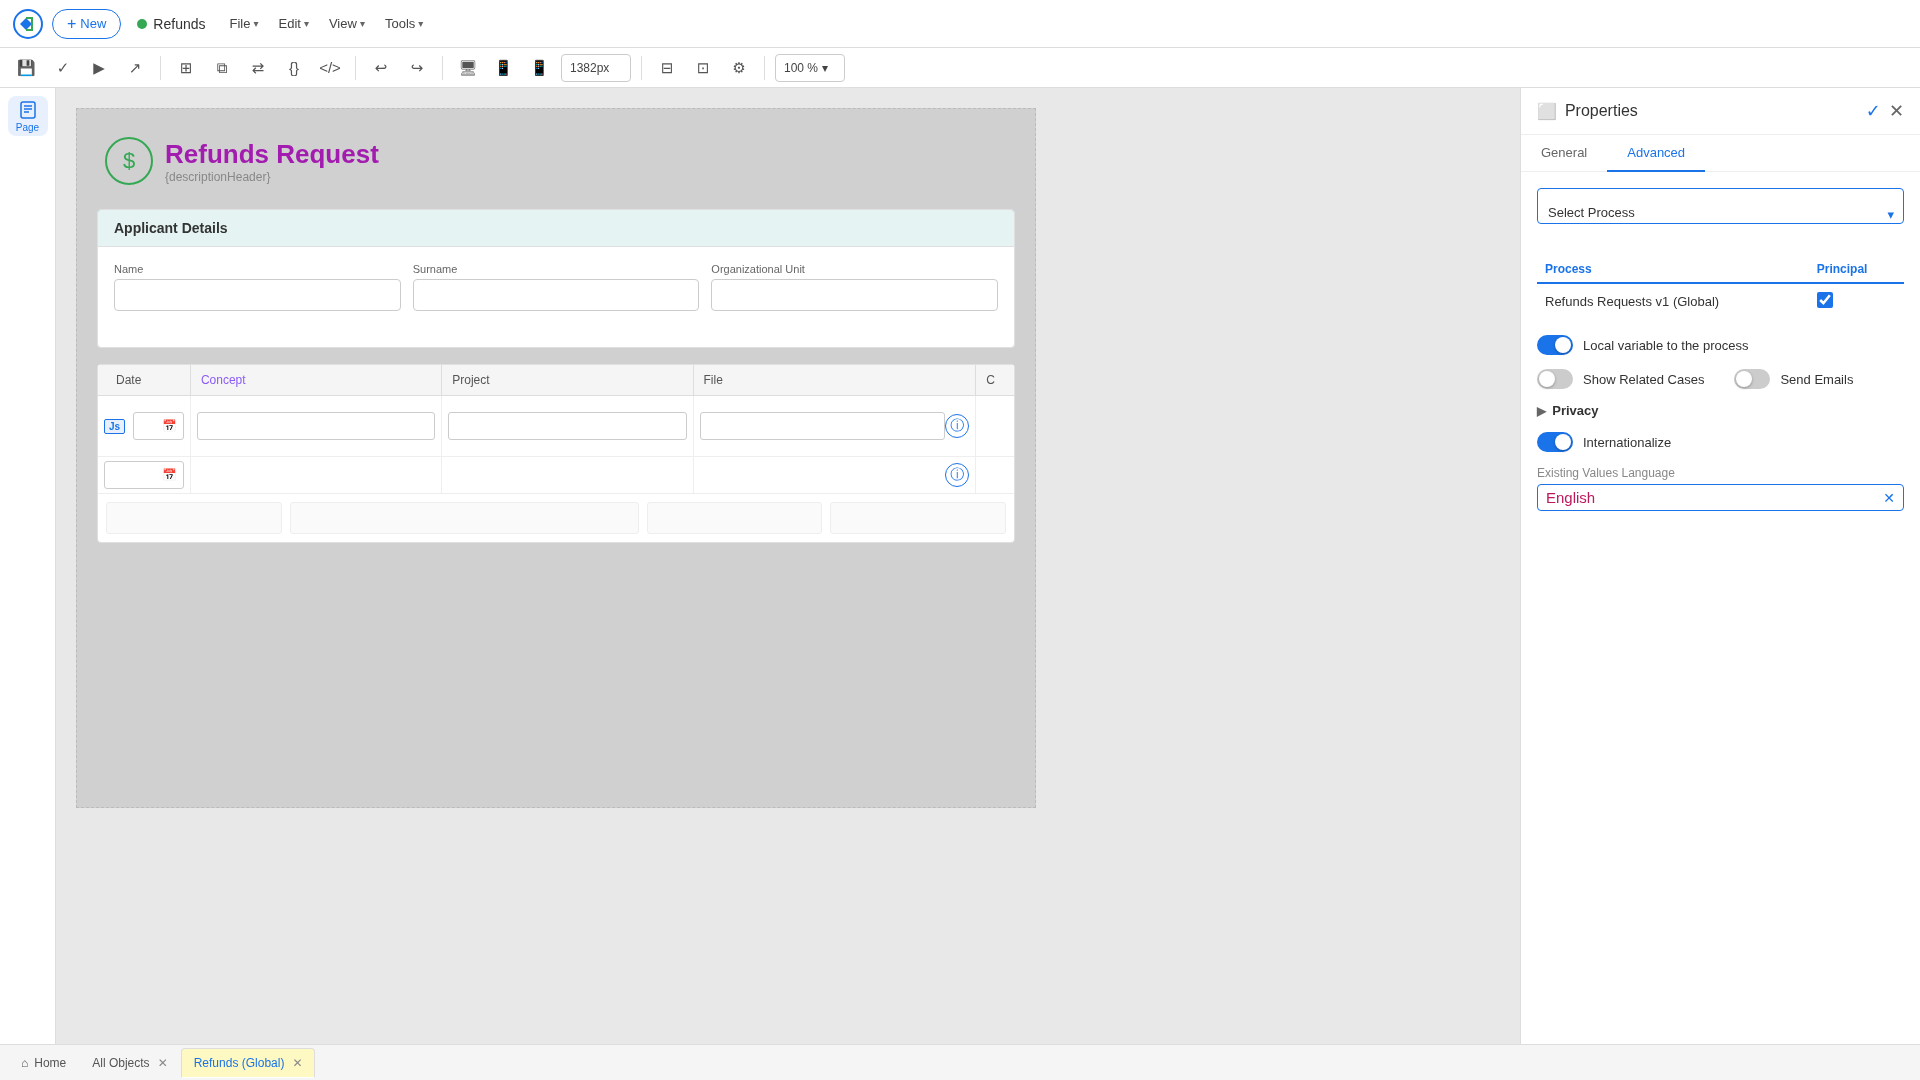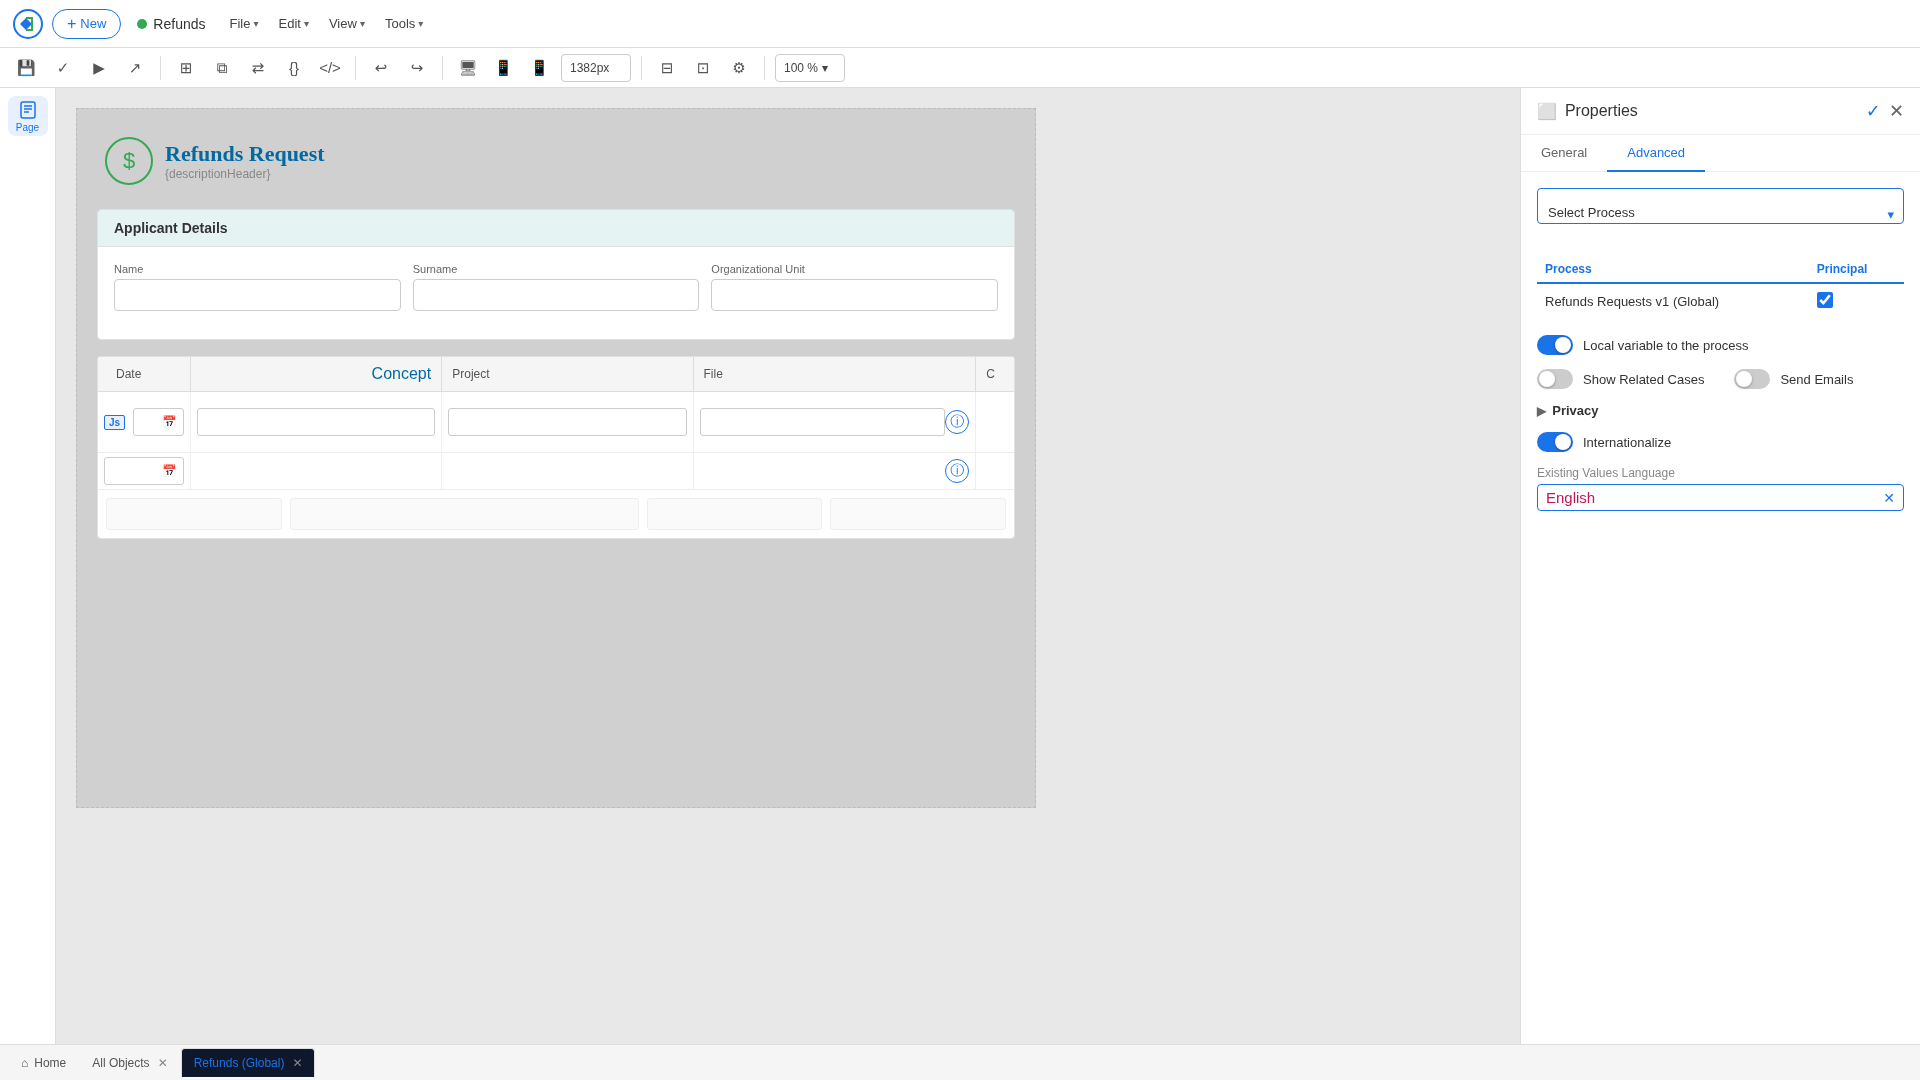--- a/index.html
+++ b/index.html
@@ -88,7 +88,7 @@
       width: 48px; height: 48px; border: 2px solid #34a853; border-radius: 50%;
       display: flex; align-items: center; justify-content: center; color: #34a853; font-size: 22px;
     }
-    .form-title { font-size: 22px; font-weight: 600; color: #0369a1; font-family: Liberation Serif, serif; }
+    .form-title { font-size: 26px; font-weight: 600; color: #a21caf; }
     .form-desc { font-size: 12px; color: #888; }
 
     .form-section {

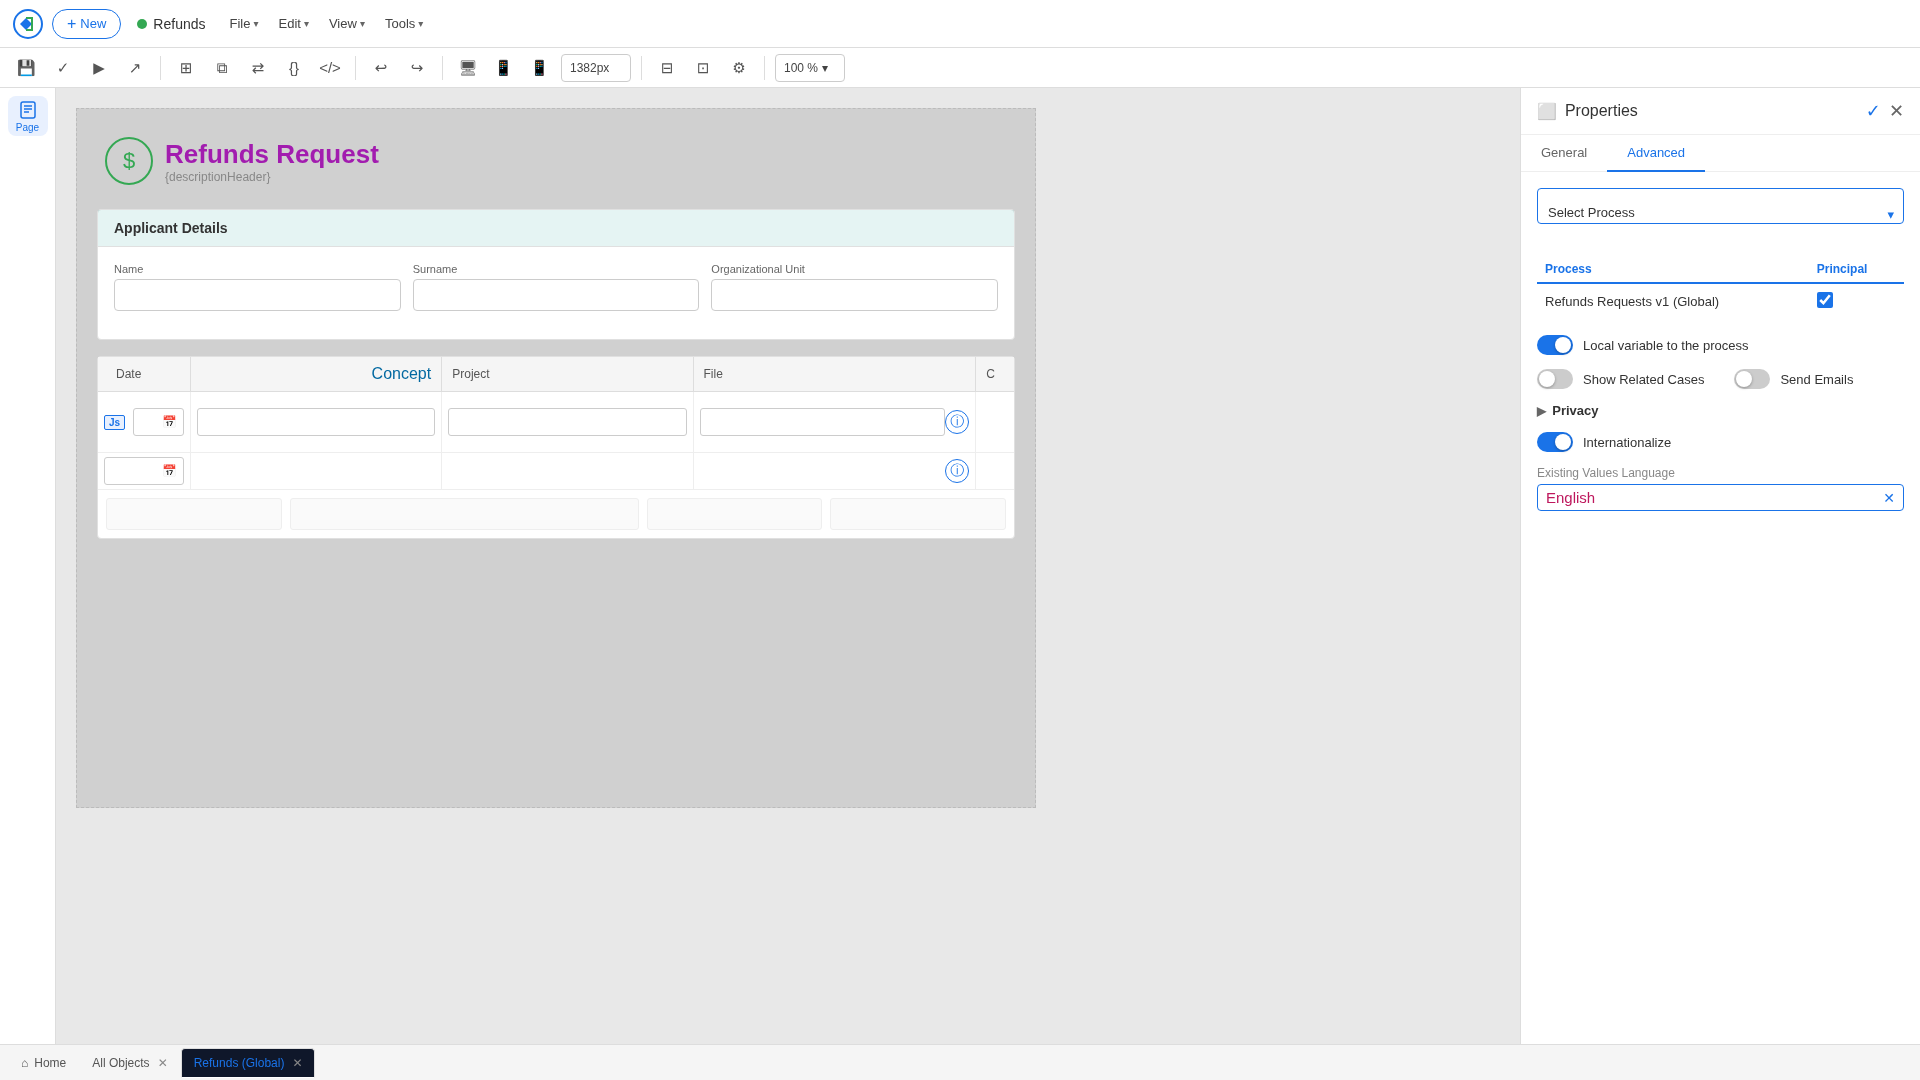--- a/index.html
+++ b/index.html
@@ -101,7 +101,7 @@
       border-bottom: 1px solid #e0e0e0;
     }
     .section-body { padding: 16px; }
-    .form-row { display: flex; gap: 12px; margin-bottom: 12px; }
+    .form-row { display: flex; gap: 12px; margin-bottom: 20px; }
     .form-field { flex: 1; }
     .field-label { font-size: 11px; color: #666; margin-bottom: 4px; }
     .field-input {

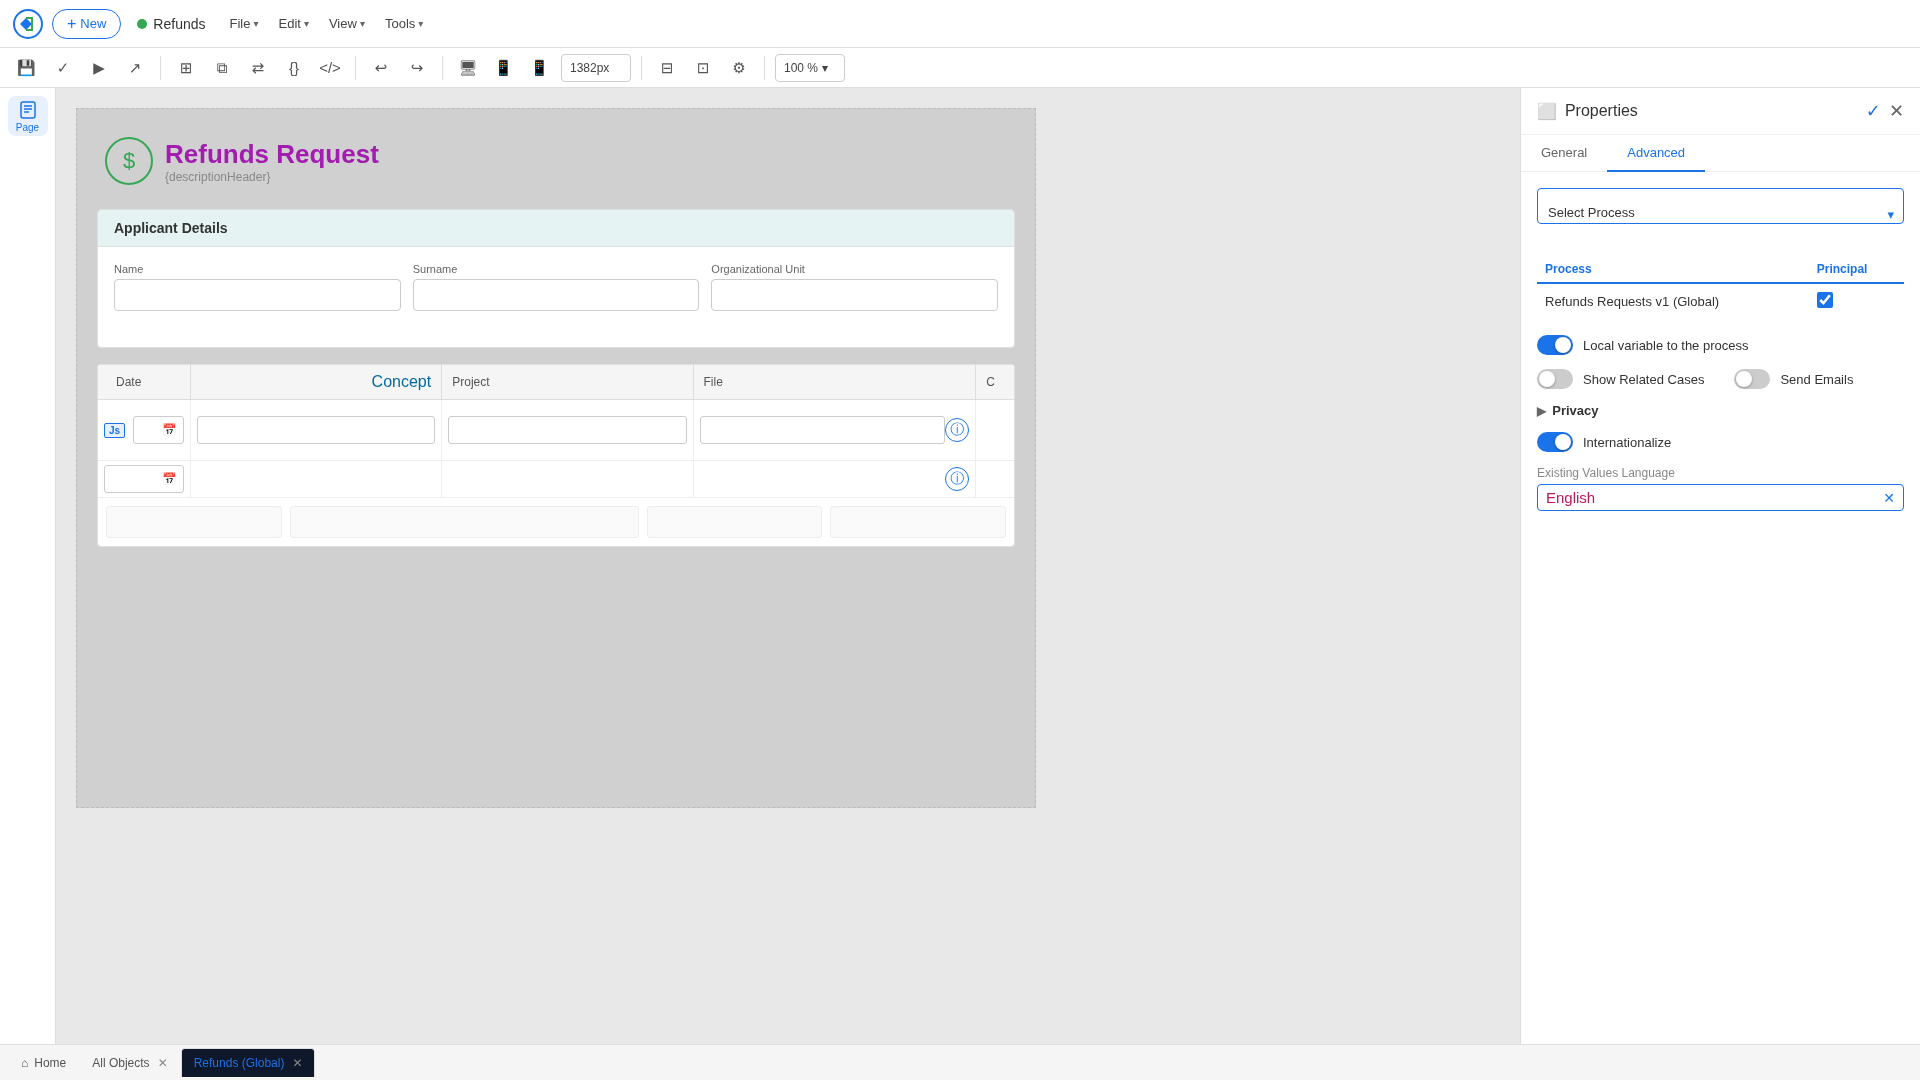--- a/index.html
+++ b/index.html
@@ -344,7 +344,7 @@
               <th style="padding:8px 18px; font-size:12px; font-weight:500; color:#555; border-bottom:1px solid #ddd; border-right:1px solid #ddd; background:#f5f5f5; text-align:left;">
                 <span>Date</span>
               </th>
-              <th style="padding:8px 10px; font-size:16px; font-weight:500; color:#0369a1; border-bottom:1px solid #ddd; border-right:1px solid #ddd; background:#f5f5f5; text-align:right;">
+              <th style="padding:8px 10px; font-size:12px; font-weight:500; color:#8b5cf6; border-bottom:1px solid #ddd; border-right:1px solid #ddd; background:#f5f5f5; text-align:left;">
                 <span>Concept</span>
               </th>
               <th style="padding:8px 10px; font-size:12px; font-weight:500; color:#555; border-bottom:1px solid #ddd; border-right:1px solid #ddd; background:#f5f5f5; text-align:left;">

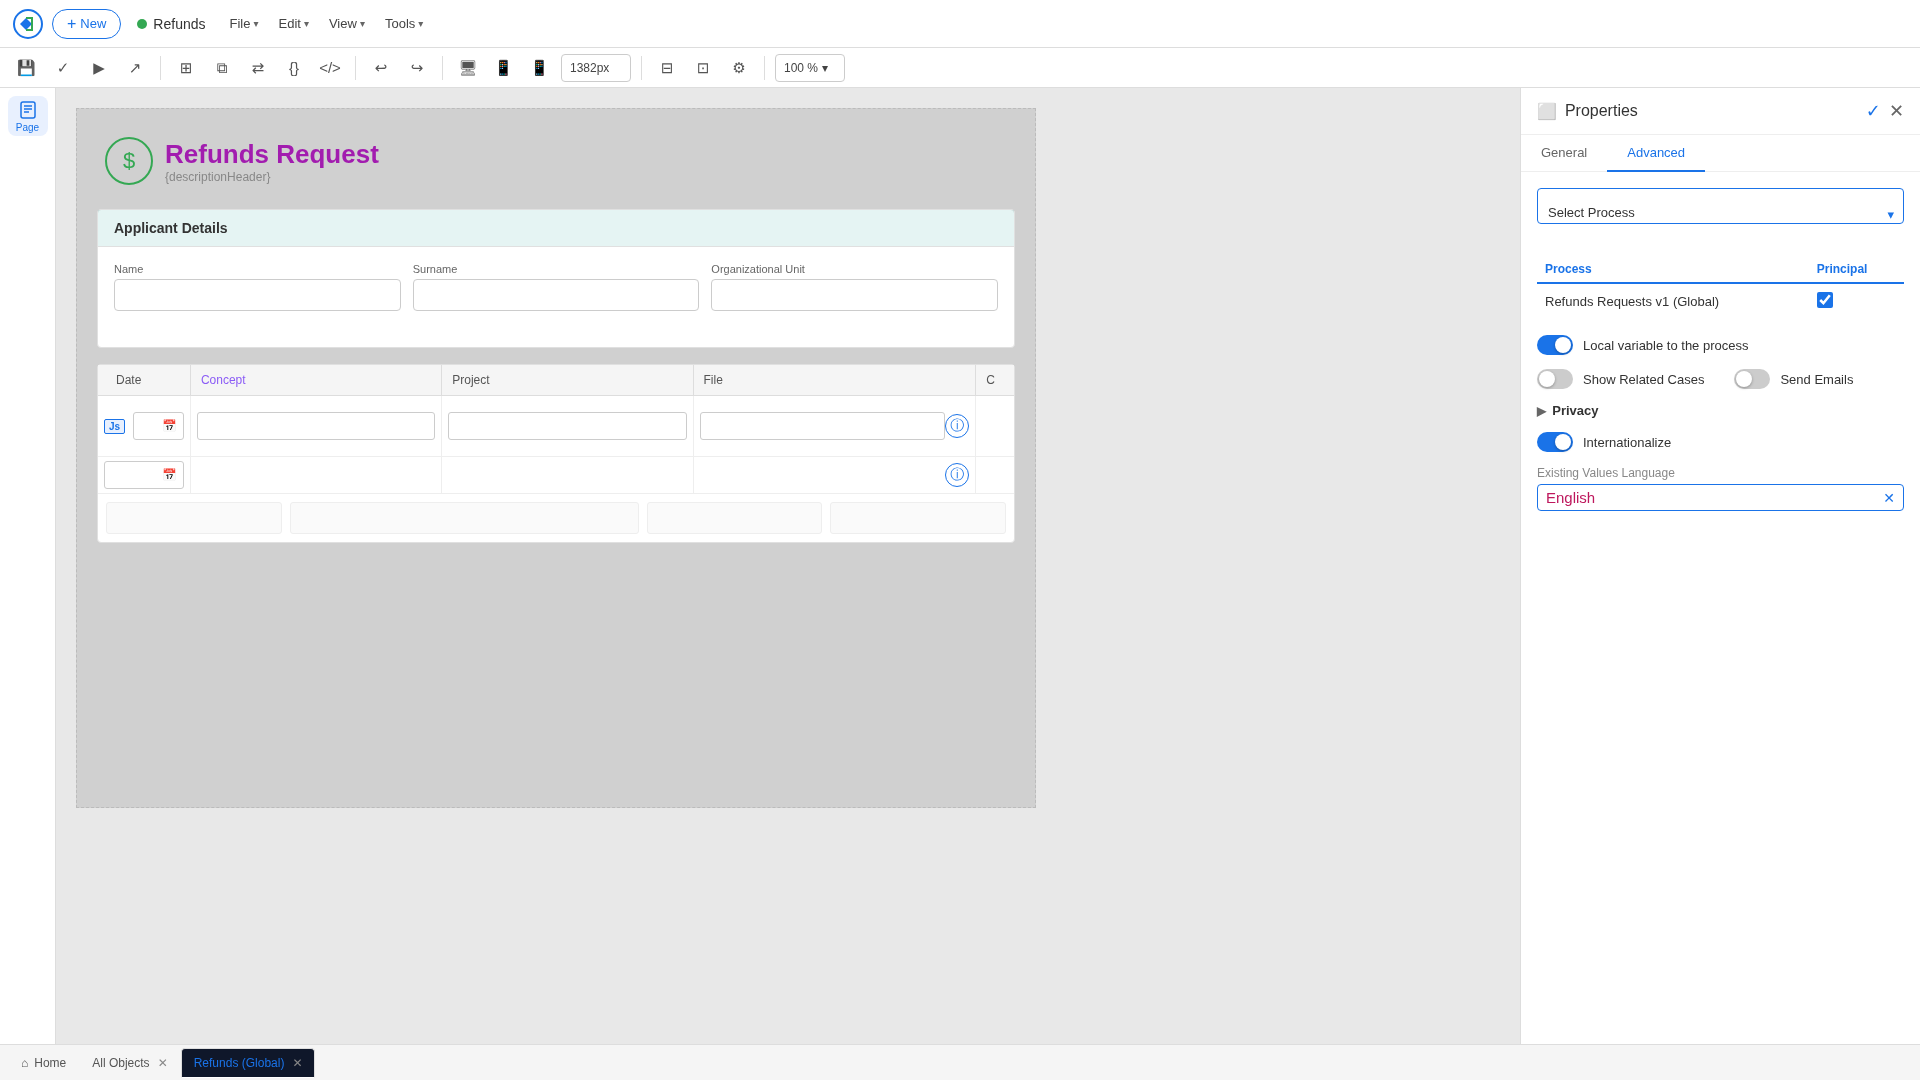--- a/index.html
+++ b/index.html
@@ -212,7 +212,7 @@
       border: 1px solid transparent; height: 30px;
     }
     .bottom-tab.active {
-      background: #0f172a; border-color: #ddd; border-bottom-color: #fff;
+      background: #fef9c3; border-color: #ddd; border-bottom-color: #fff;
       color: #1a73e8;
     }
     .bottom-tab .close-x { color: #888; font-size: 12px; margin-left: 2px; }

